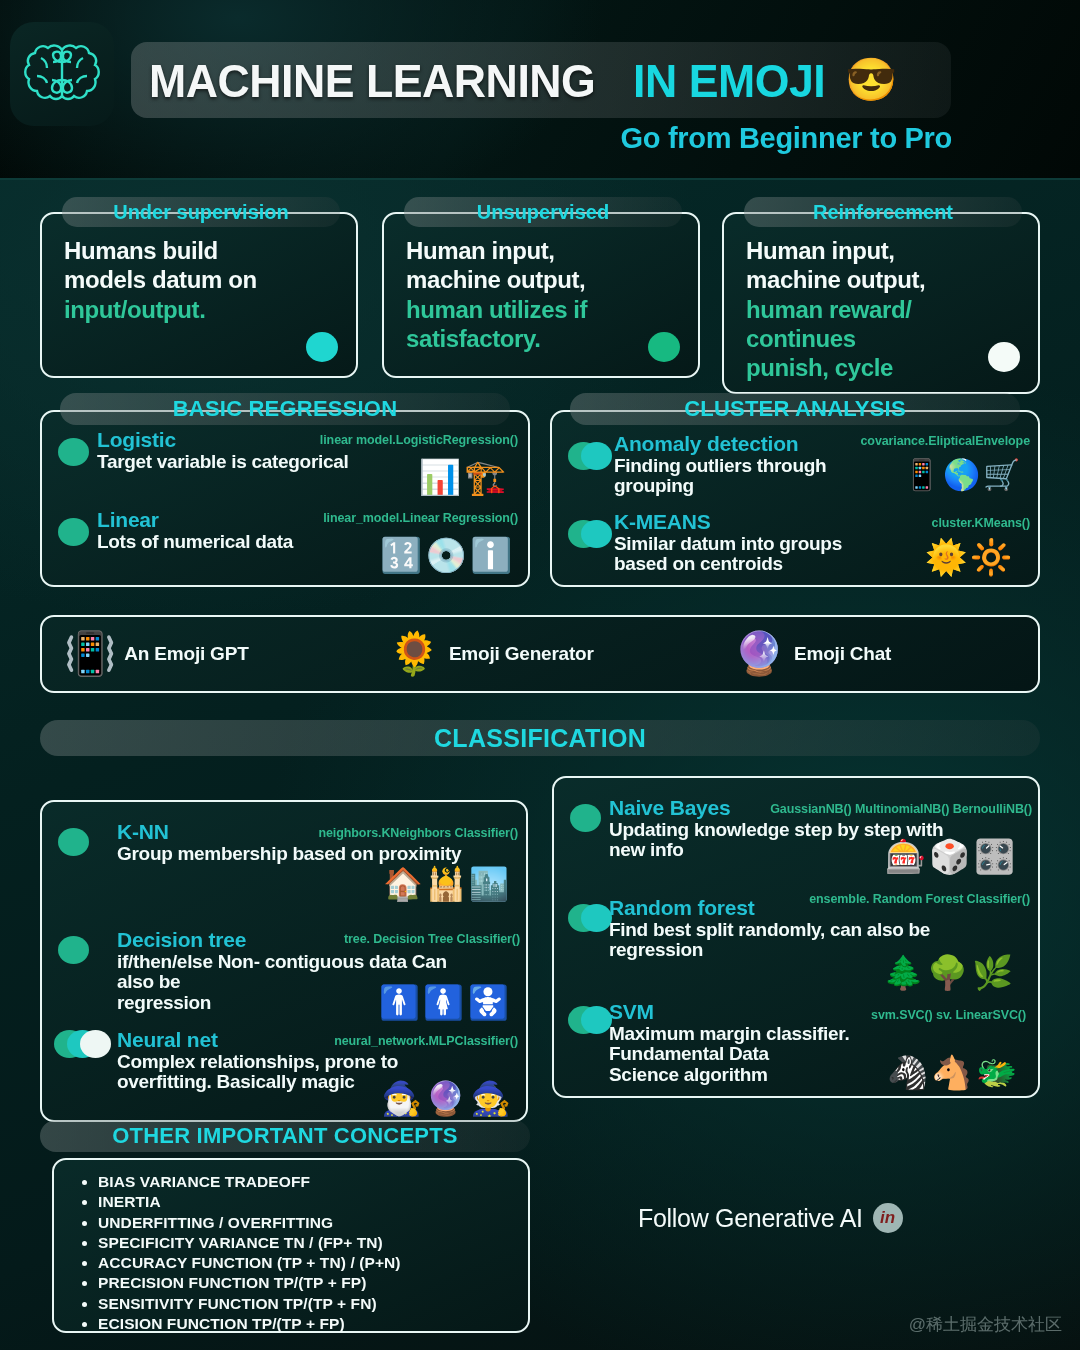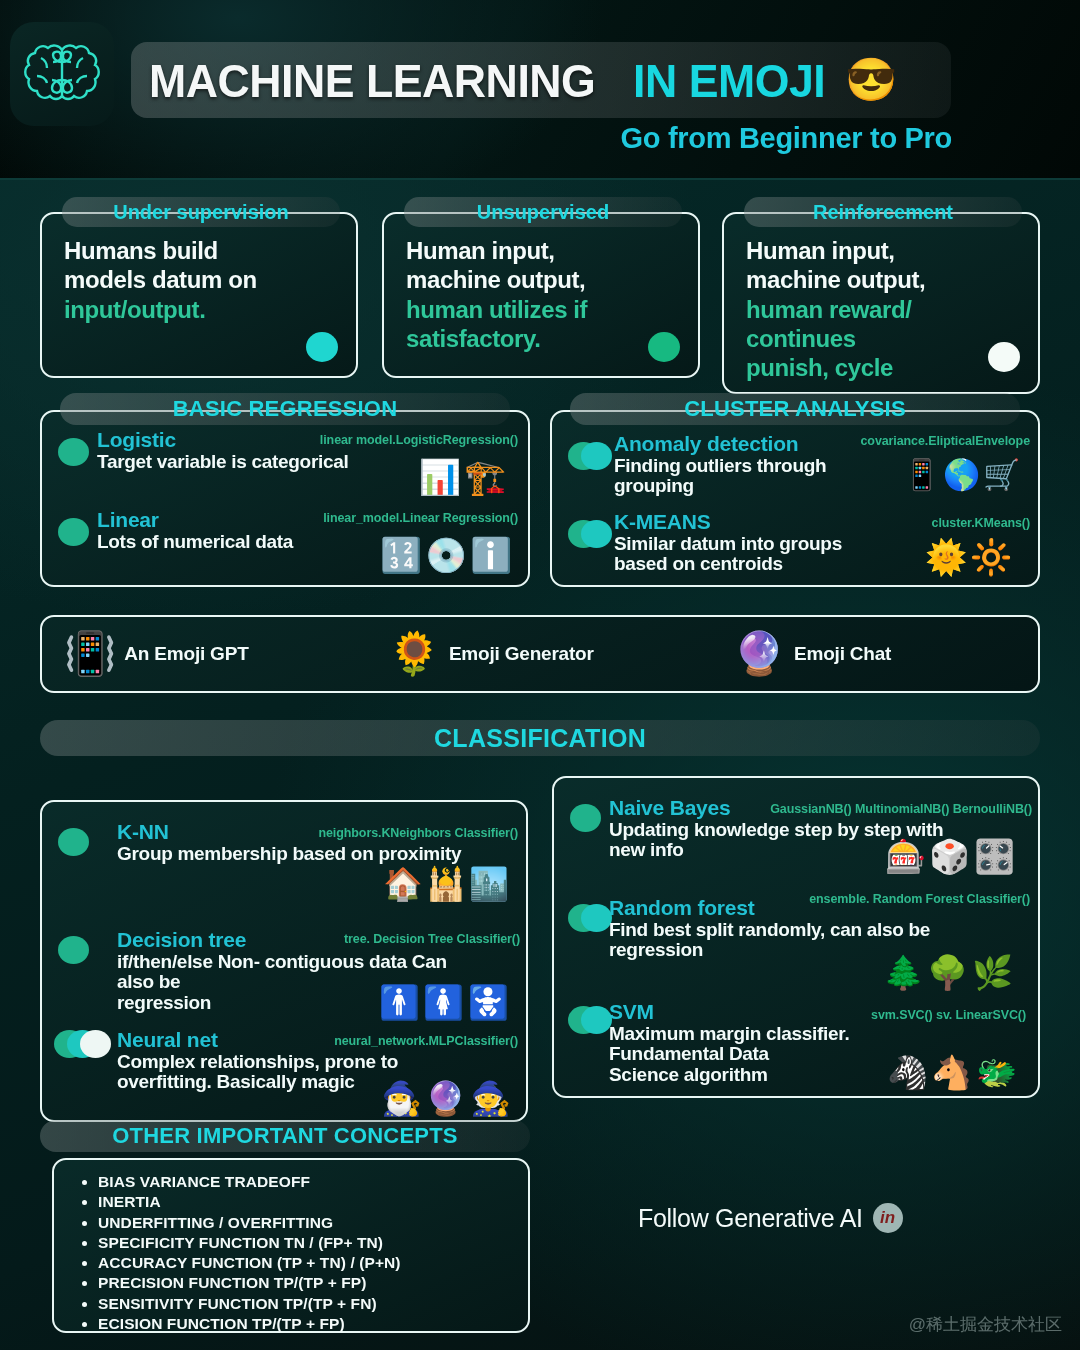--- a/index.html
+++ b/index.html
@@ -337,7 +337,7 @@
       <li>BIAS VARIANCE TRADEOFF</li>
       <li>INERTIA</li>
       <li>UNDERFITTING / OVERFITTING</li>
-      <li>SPECIFICITY FUNCTION TN / (FP+ TN)</li>
+      <li>SPECIFICITY VARIANCE TN / (FP+ TN)</li>
       <li>ACCURACY FUNCTION (TP + TN) / (P+N)</li>
       <li>PRECISION FUNCTION TP/(TP + FP)</li>
       <li>SENSITIVITY FUNCTION TP/(TP + FN)</li>

